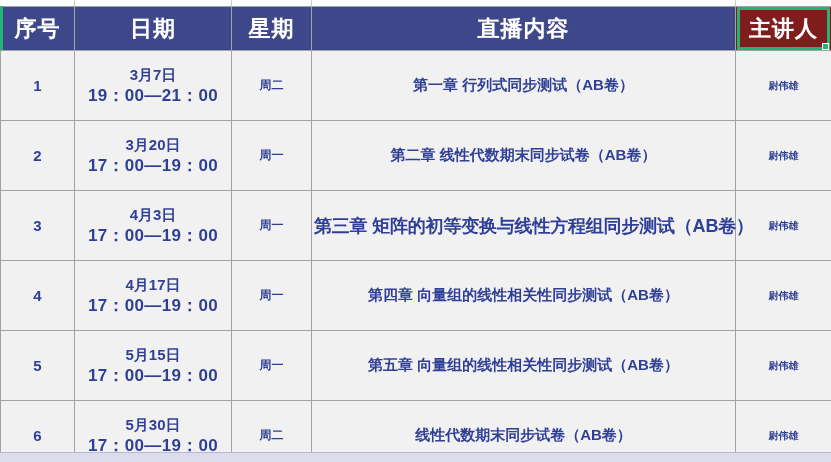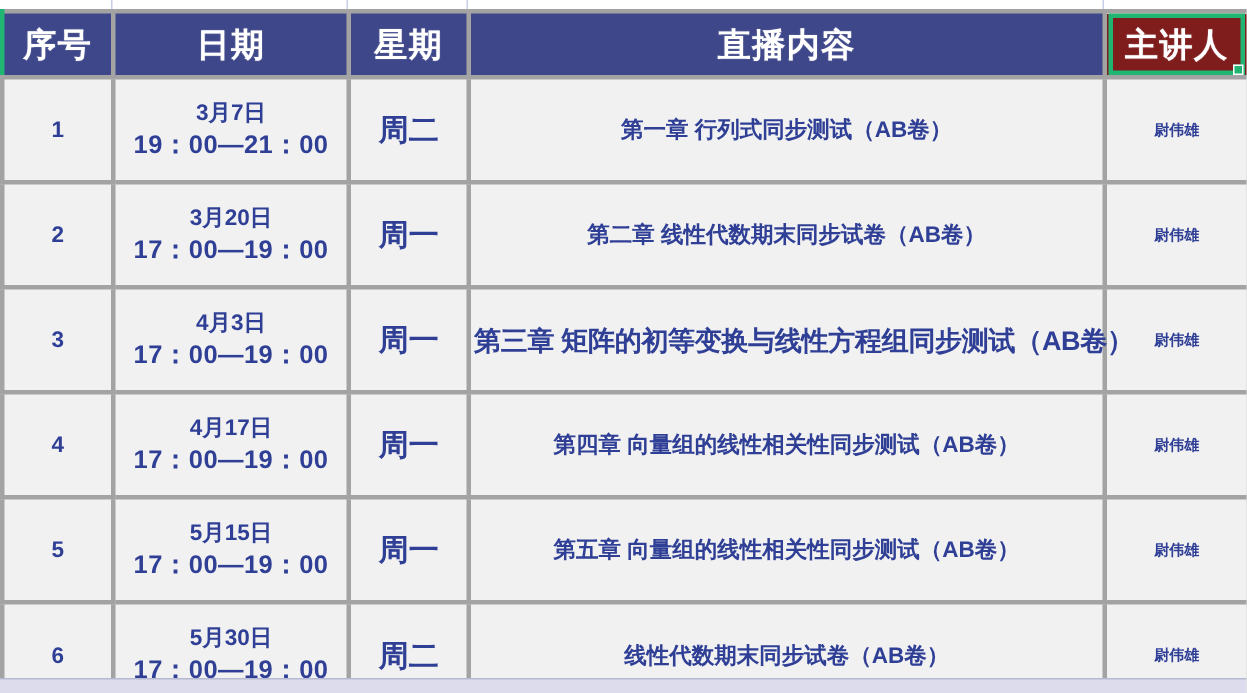--- a/index.html
+++ b/index.html
@@ -55,7 +55,7 @@
   }
 
   table.schedule td, table.schedule th {
-    border: 3px solid #a3a3a3;
+    border: 1px solid #a3a3a3;
     padding: 0;
     text-align: center;
     vertical-align: middle;

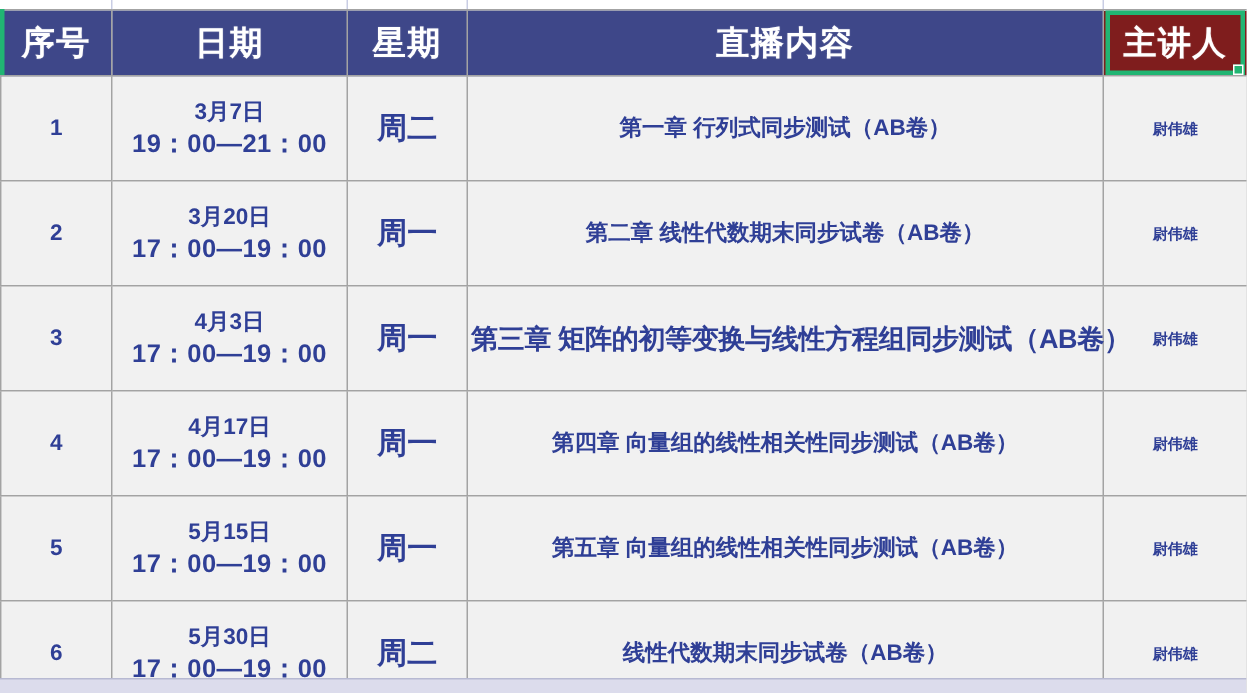--- a/index.html
+++ b/index.html
@@ -112,7 +112,7 @@
   td.col-date .d-line1 { display: block; font-size: 15px; line-height: 20px; text-align: center; }
   td.col-date .d-line2 { display: block; font-size: 17px; line-height: 22px; letter-spacing: 0.3px; }
 
-  td.col-week { font-size: 20px; }
+  td.col-week { font-size: 12px; }
 
   td.col-content {
     font-size: 15px;

